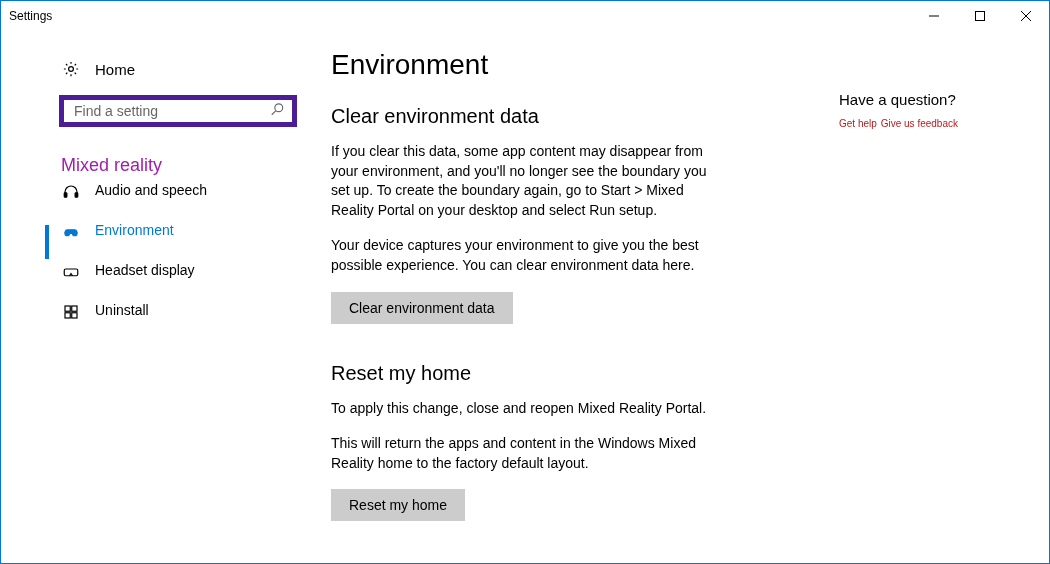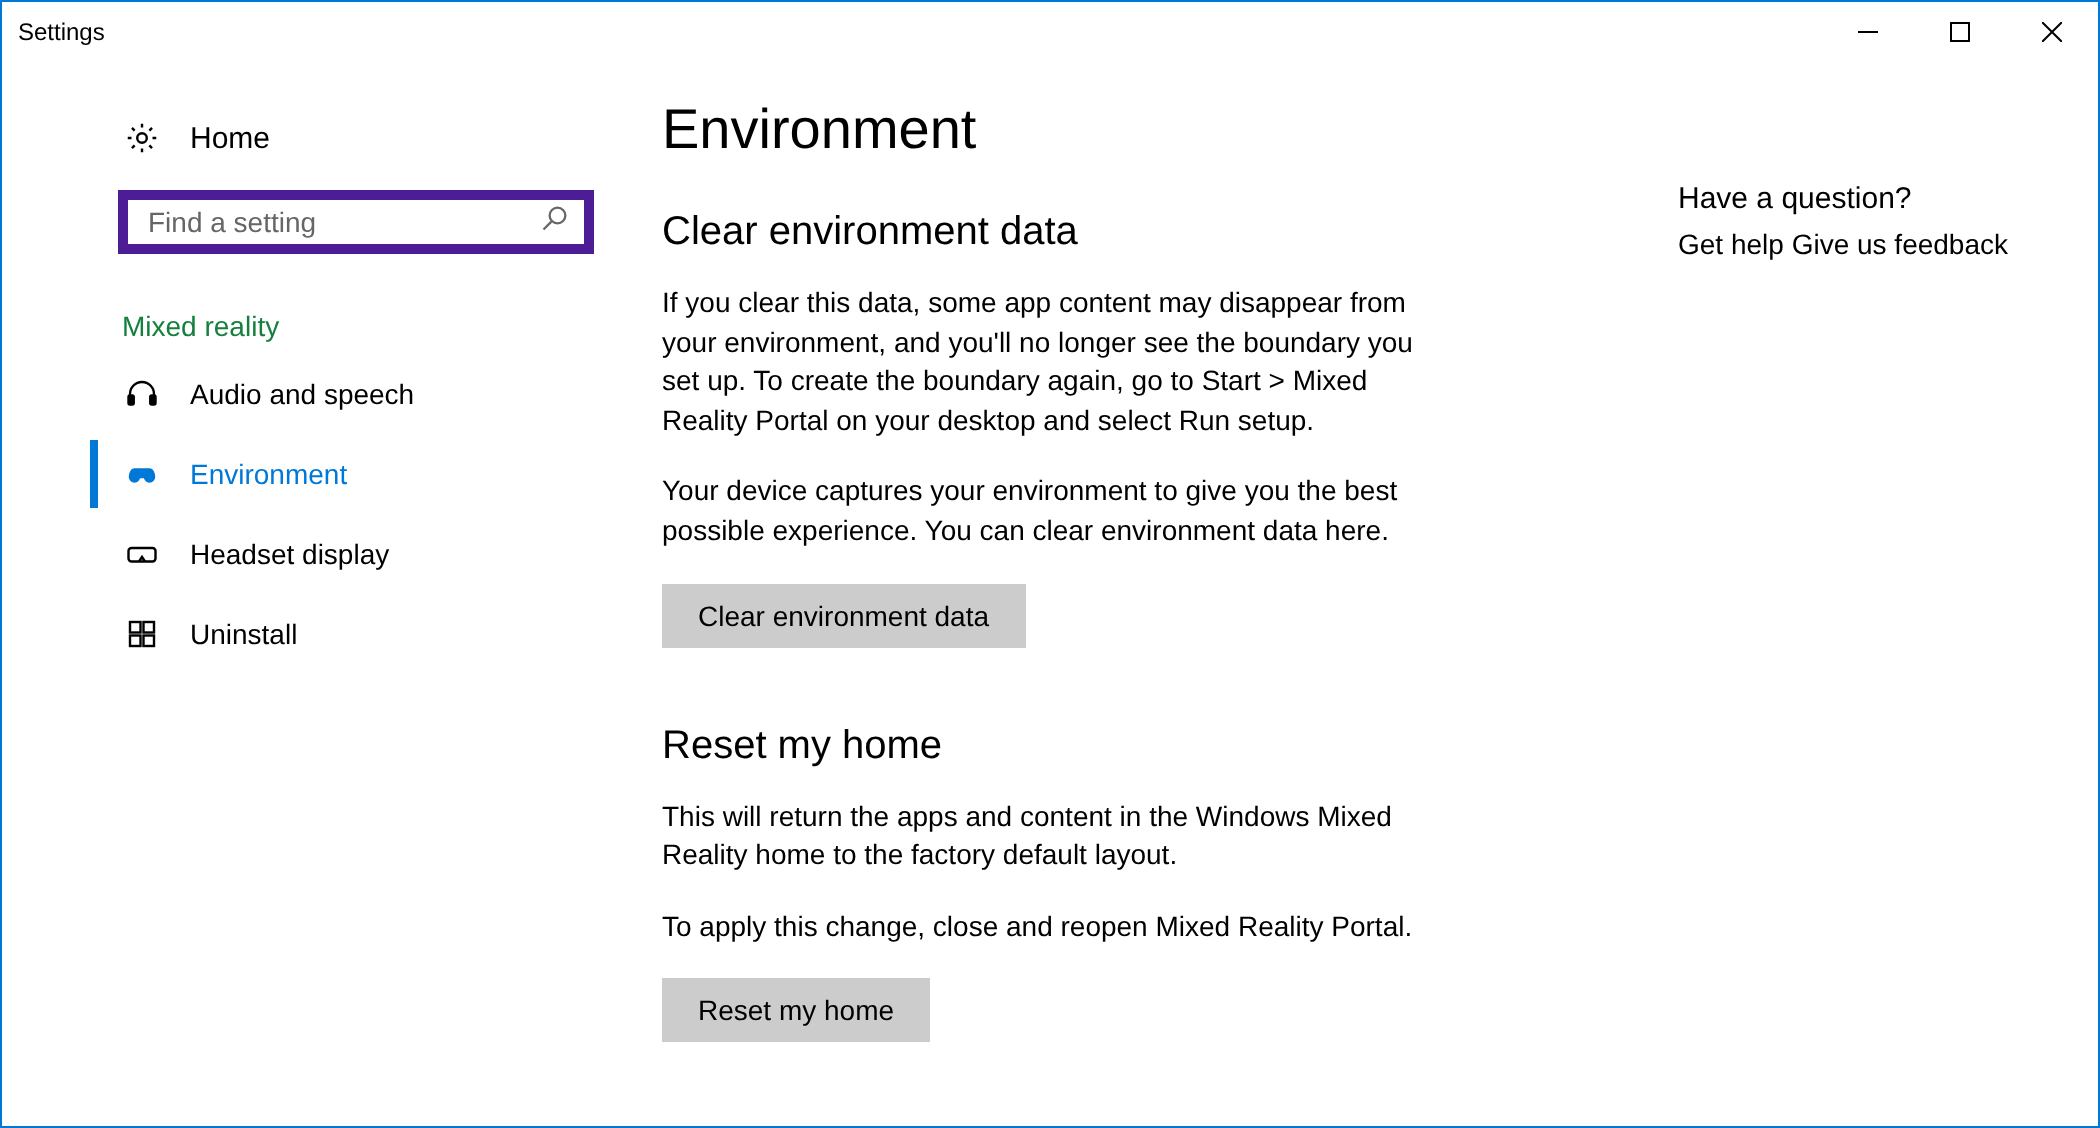--- a/index.html
+++ b/index.html
@@ -164,8 +164,8 @@
     margin: 0 0 6px 0;
   }
   .rail-link {
-    color: #000000;
-    font-size: 14px;
+    color: #b91c1c;
+    font-size: 10px;
     cursor: default;
     display: inline-block;
     margin-bottom: 34px;

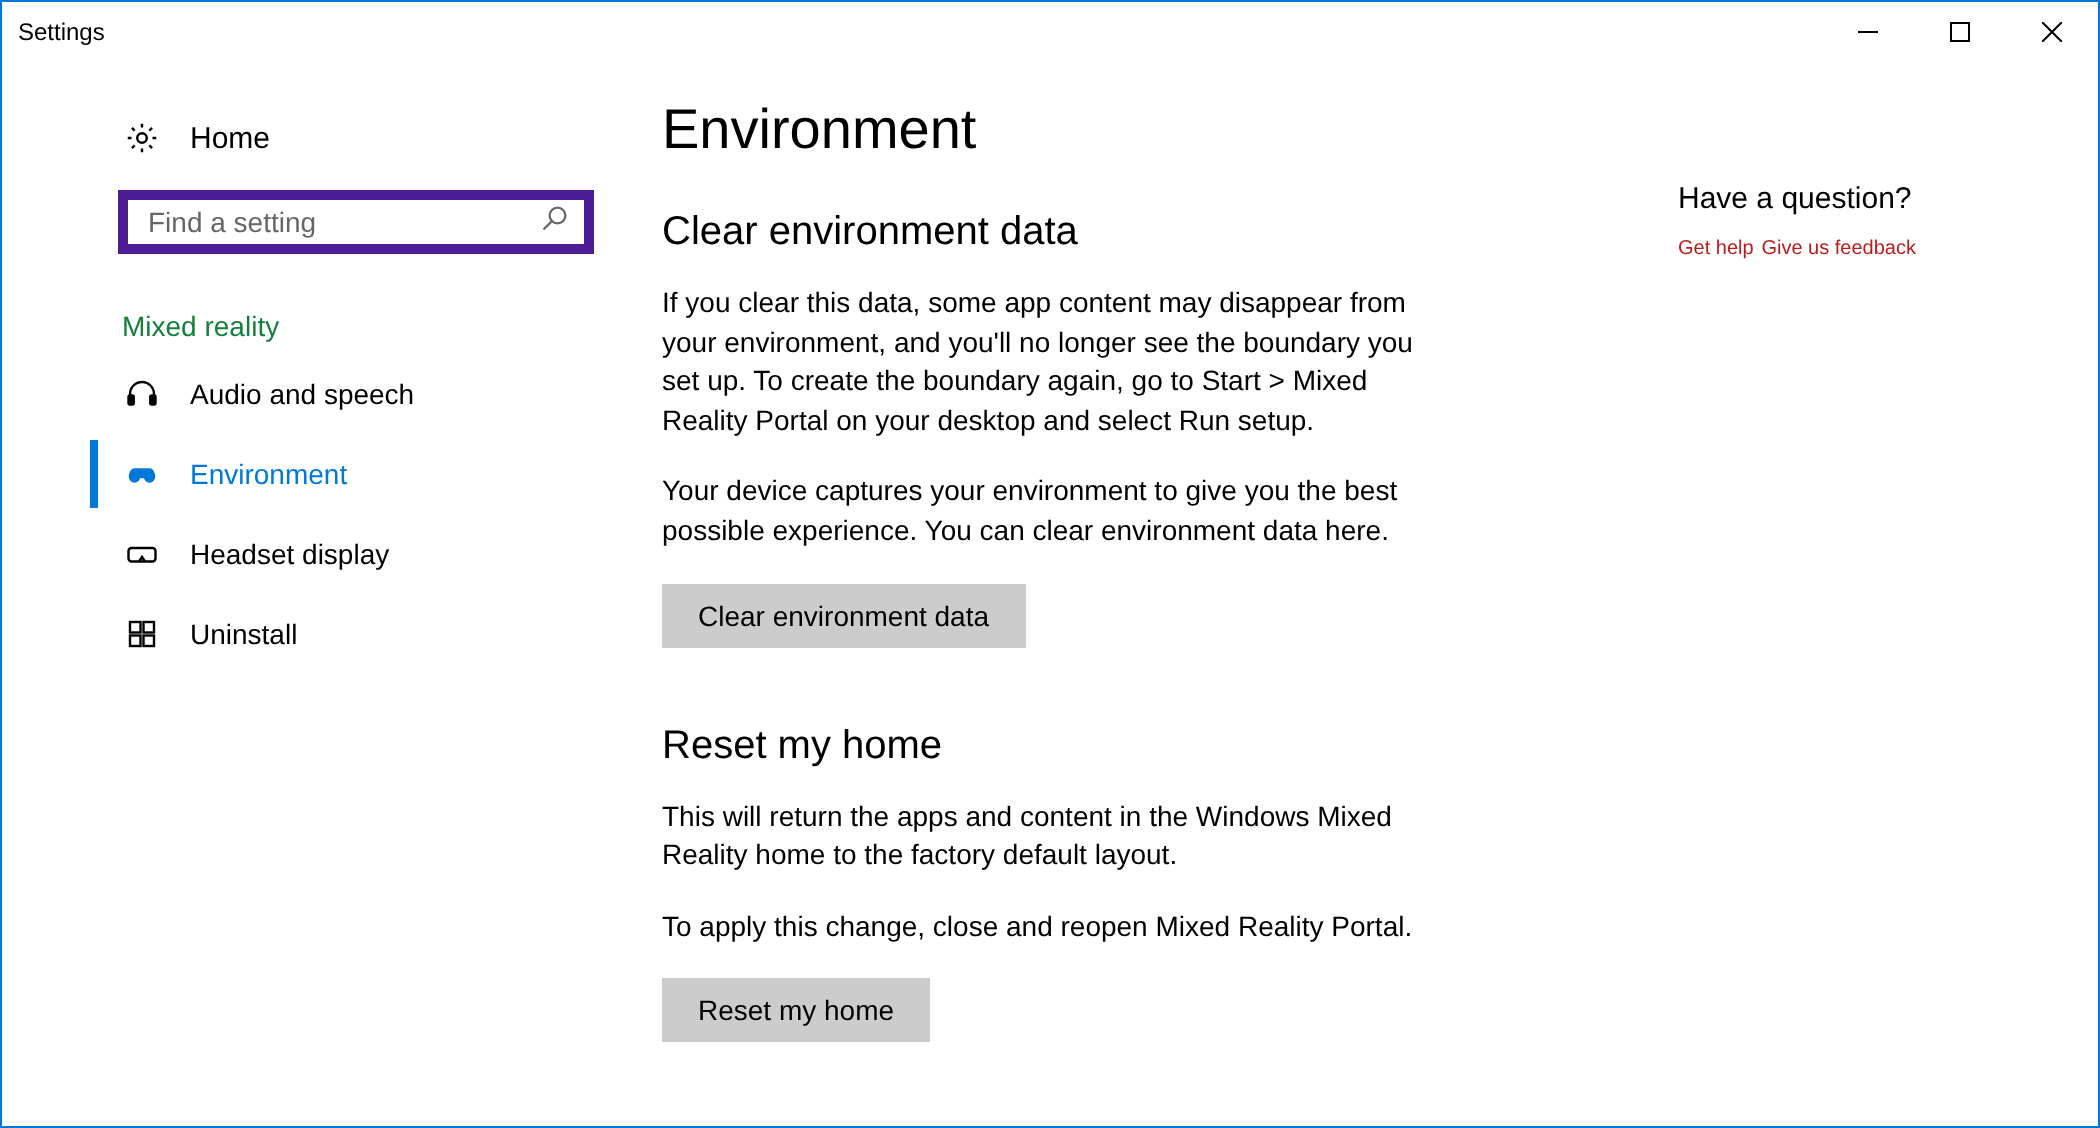--- a/index.html
+++ b/index.html
@@ -95,8 +95,8 @@
 
   .category-header {
     padding: 28px 0 6px 16px;
-    color: #15803d;
-    font-size: 14px;
+    color: #a21caf;
+    font-size: 18px;
   }
 
   .nav-item {

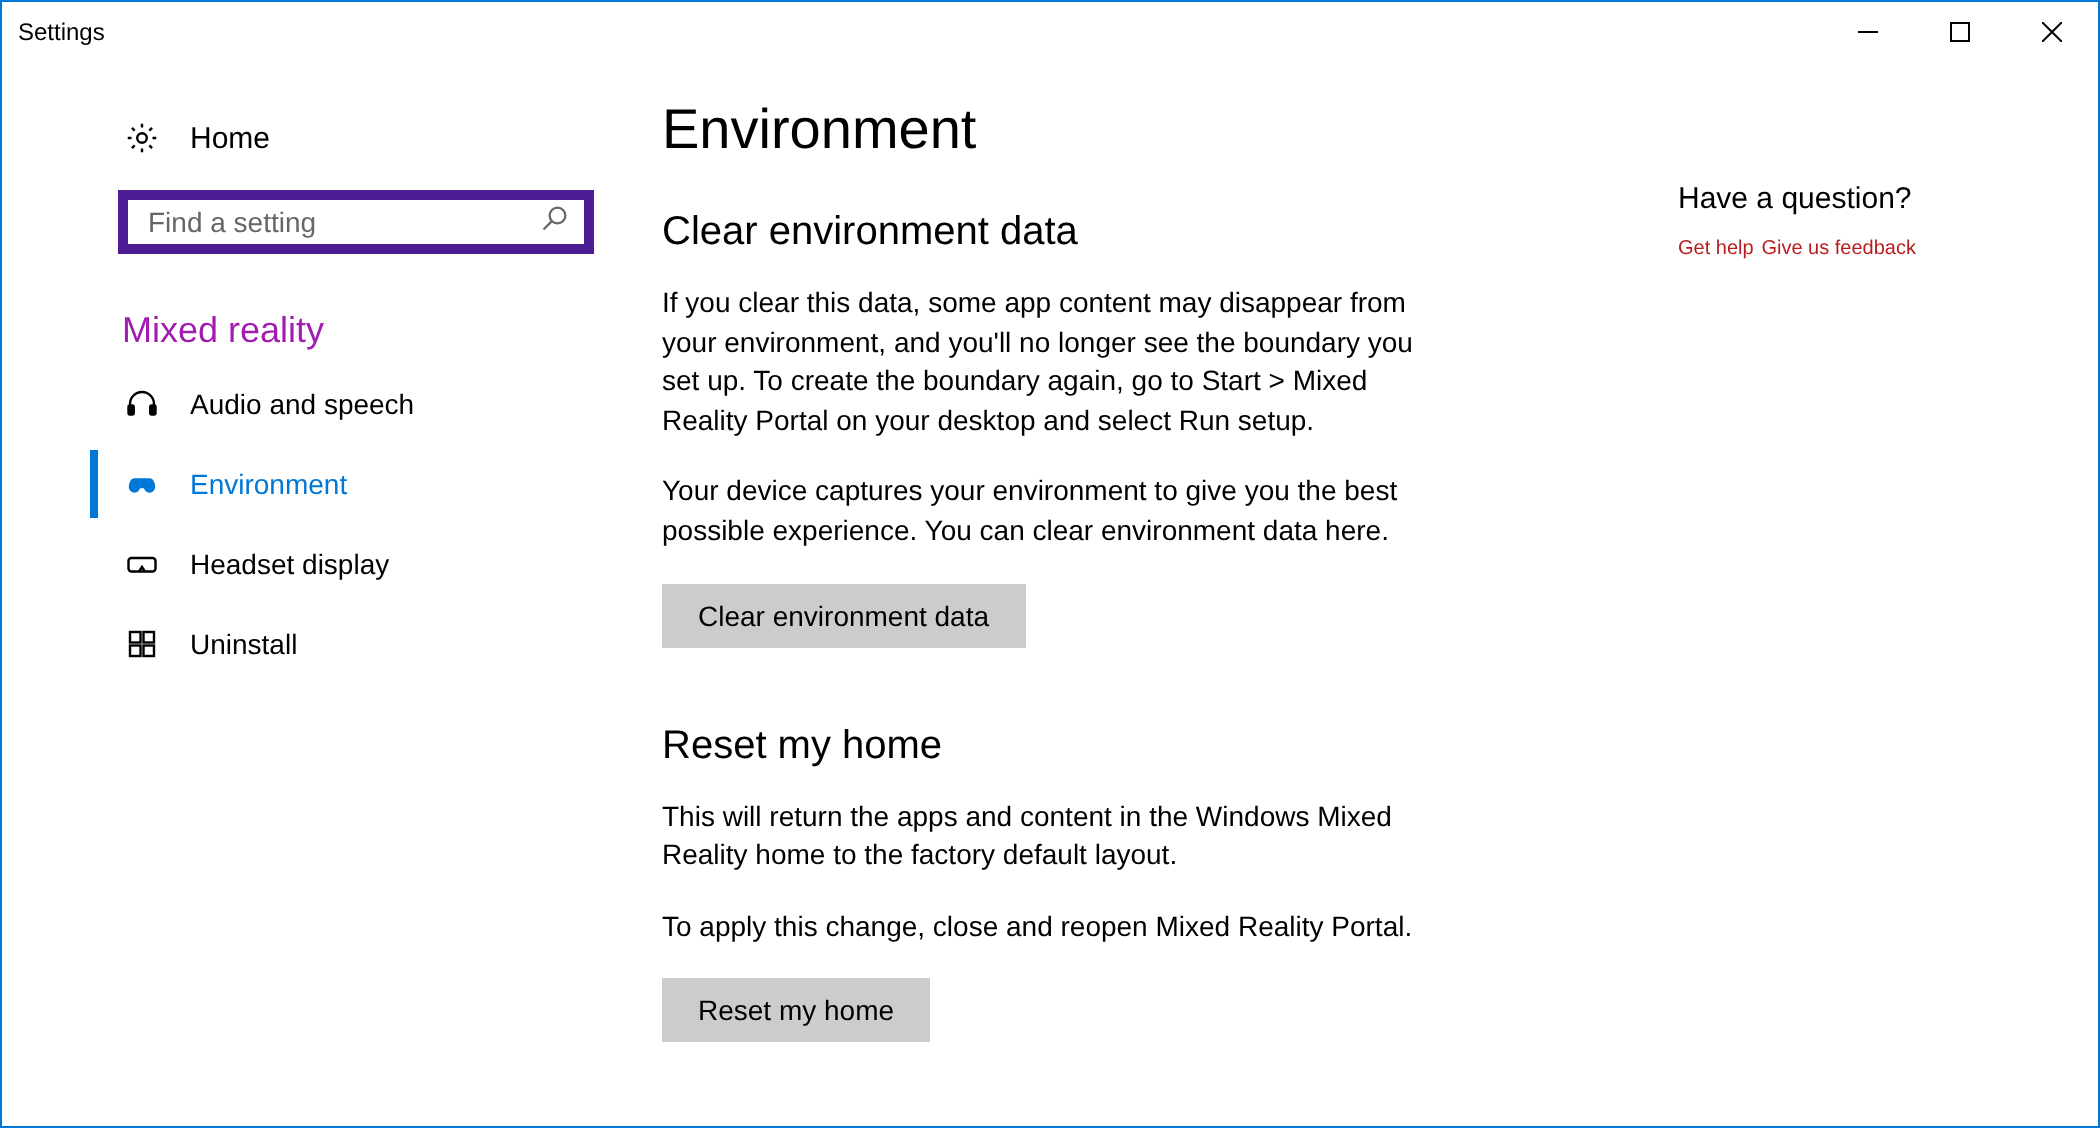--- a/index.html
+++ b/index.html
@@ -101,7 +101,6 @@
 
   .nav-item {
     display: flex;
-    align-items: center;
     height: 40px;
     padding-left: 16px;
     gap: 14px;

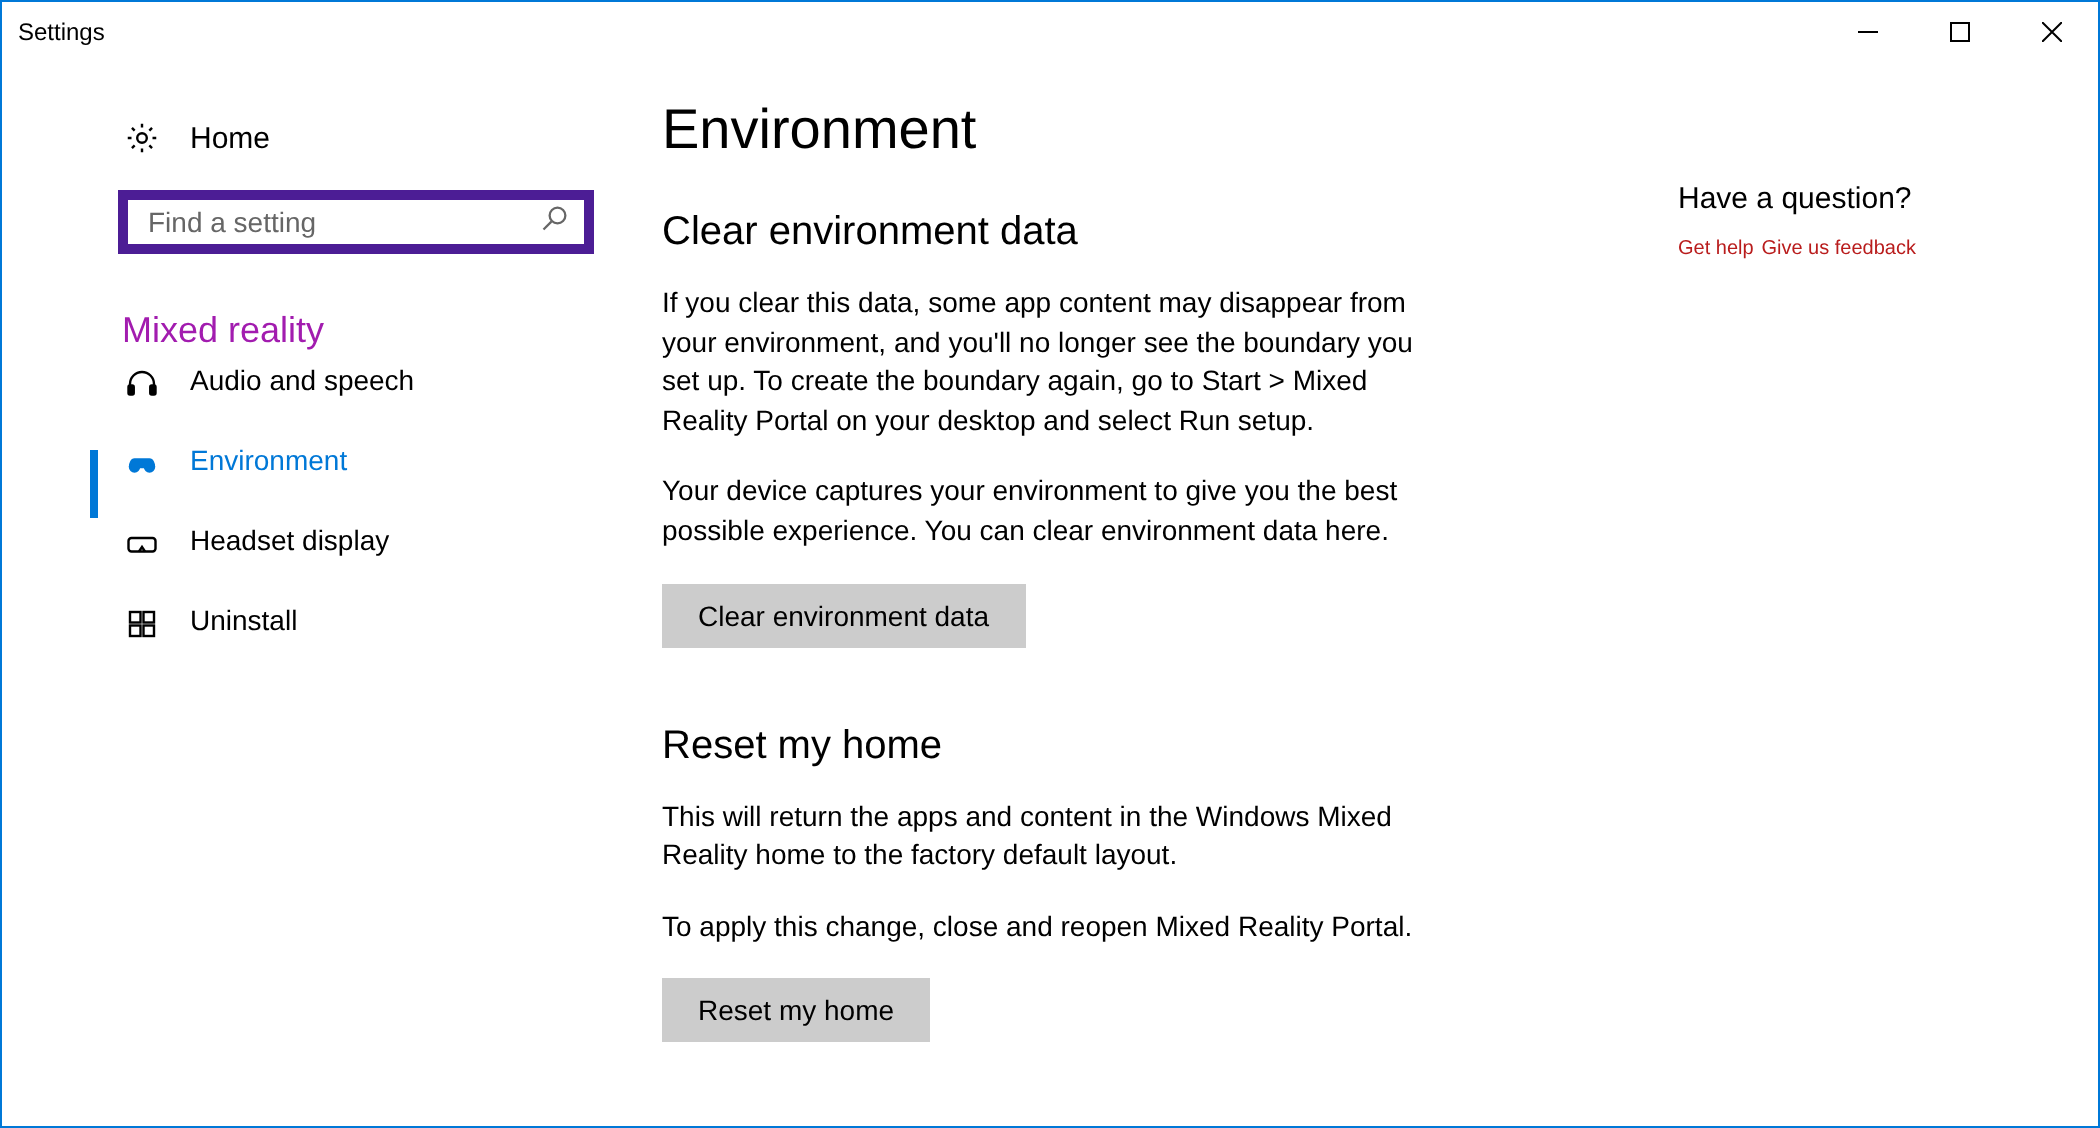--- a/index.html
+++ b/index.html
@@ -284,8 +284,8 @@
     <button class="win-btn">Clear environment data</button>
 
     <h2 class="section-title">Reset my home</h2>
+    <p class="section-para">To apply this change, close and reopen Mixed Reality Portal.</p>
     <p class="section-para">This will return the apps and content in the Windows Mixed Reality home to the factory default layout.</p>
-    <p class="section-para">To apply this change, close and reopen Mixed Reality Portal.</p>
     <button class="win-btn">Reset my home</button>
   </div>
 

